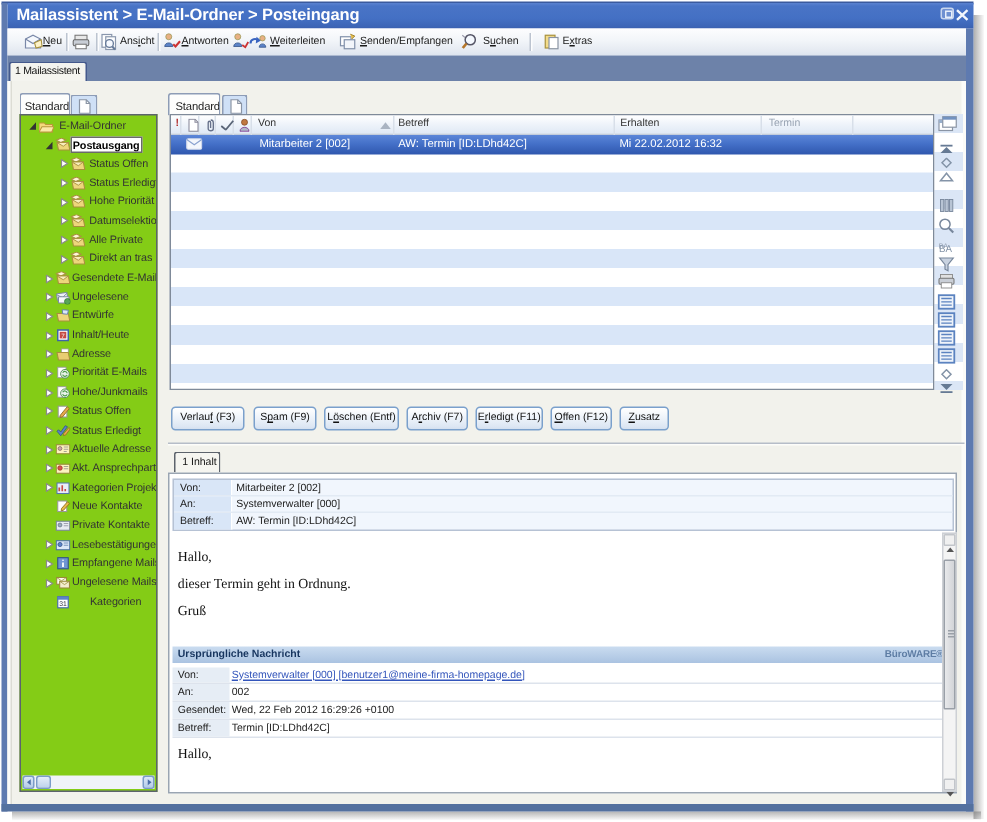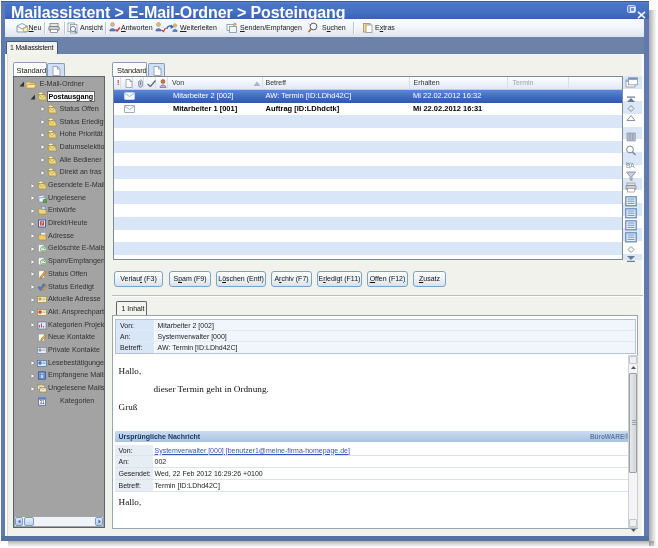--- a/index.html
+++ b/index.html
@@ -16,7 +16,7 @@
      background:linear-gradient(to bottom, rgba(120,120,120,.55), rgba(210,210,210,.05)); }
   #titlebar { left:5px; top:2px; width:644px; height:17px;
      background:linear-gradient(to bottom,#5b82d0 0%, #4974c6 12%, #4470c4 60%, #3c65b6 92%, #3a5fae 100%);
-     color:#fff; font-size:16px; font-weight:bold; }
+     color:#fff; font-size:11px; font-weight:bold; }
   #titlebar .t { position:absolute; left:6px; top:2px; letter-spacing:-0.1px; }
   #btn-restore { position:absolute; left:622px; top:2.5px; width:8.5px; height:8.5px;
      border:1px solid #c8d6ee; border-radius:2px; background:rgba(255,255,255,.22); }

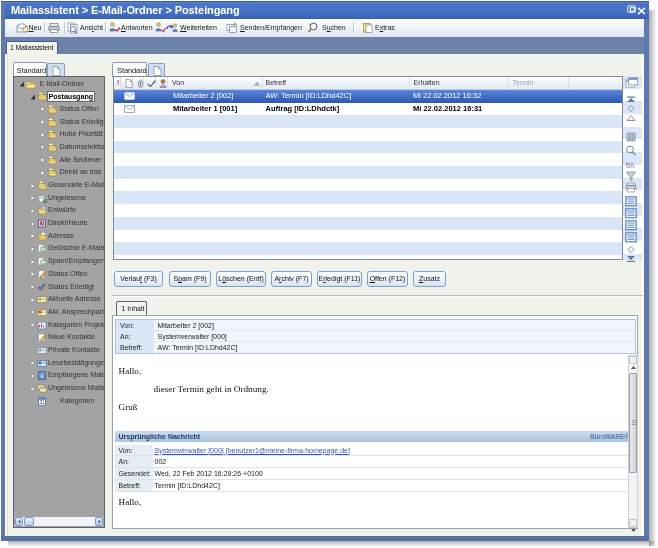--- a/index.html
+++ b/index.html
@@ -43,7 +43,7 @@
   #rtab2 { left:147.5px; top:63px; width:17px; height:14px; }
   .ptico { position:absolute; left:4px; top:2px; }
 
-  #treepanel { left:13px; top:76px; width:92px; height:452px; background:#a3a3a3;
+  #treepanel { left:13px; top:76px; width:92px; height:452px; background:#84cc16;
      border:1px solid #5c636c; overflow:hidden; }
   #tree { position:absolute; left:0; top:0.5px; width:100%; font-size:7.2px; color:#333; }
   .trow { position:relative; height:12.7px; line-height:12.7px; white-space:nowrap; }

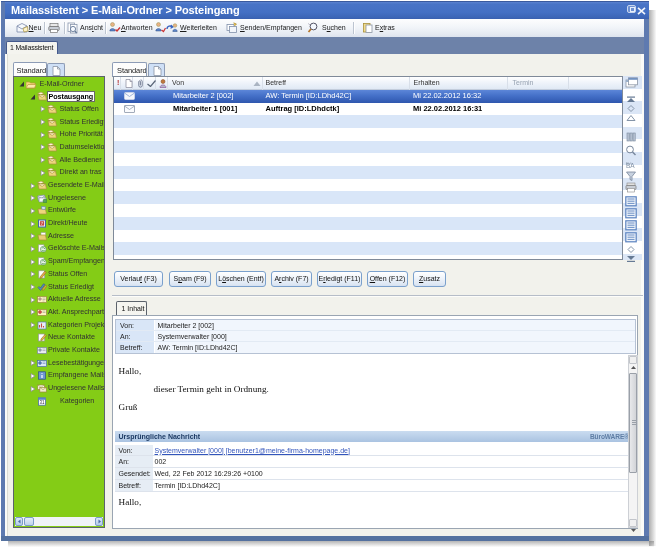--- a/index.html
+++ b/index.html
@@ -531,15 +531,6 @@
       <span class="cell" style="left:151.5px">AW: Termin [ID:LDhd42C]</span>
       <span class="cell" style="left:299px">Mi 22.02.2012 16:32</span>
     </div>
-  <div class="mrow" id="row2">
-      <svg class="renv" style="left:10px" width="11" height="8">
-        <rect x="0.5" y="0.5" width="10" height="7" rx="0.5" fill="#fafbfd" stroke="#8a95a8" stroke-width="0.8"></rect>
-        <path d="M0.5 1 L5.5 4.5 L10.5 1" fill="none" stroke="#8a95a8" stroke-width="0.7"></path>
-      </svg>
-      <span class="cell" style="left:59px">Mitarbeiter 1 [001]</span>
-      <span class="cell" style="left:151.5px">Auftrag [ID:LDhdctk]</span>
-      <span class="cell" style="left:299px">Mi 22.02.2012 16:31</span>
-    </div>
   <div id="bands"></div>
 </div>
 <div class="abs" id="rstrip">

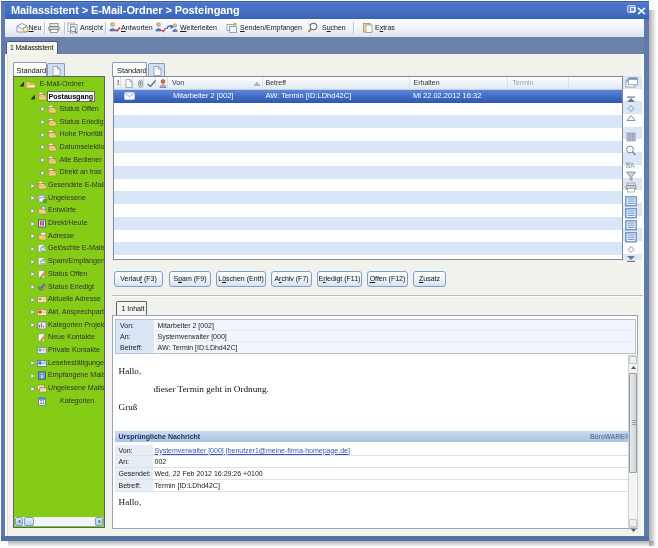--- a/index.html
+++ b/index.html
@@ -275,7 +275,7 @@
           <path d="M1 3 L8.5 3 L9.5 8 L2 8 Z" fill="#edd67c" stroke="#a88f3d" stroke-width="0.7"></path>
           <path d="M1 3 L8.5 3 L5.2 5.5 Z" fill="#f8eebc" stroke="#a88f3d" stroke-width="0.6"></path>
         </svg>
-        <span class="lbl" style="left:45.5px">Alle Bediener</span>
+        <span class="lbl" style="left:45.5px">Alle Private</span>
       </div>
 <div class="trow">
         <svg class="tico" style="left:25.5px;top:3.5px" width="6" height="6">

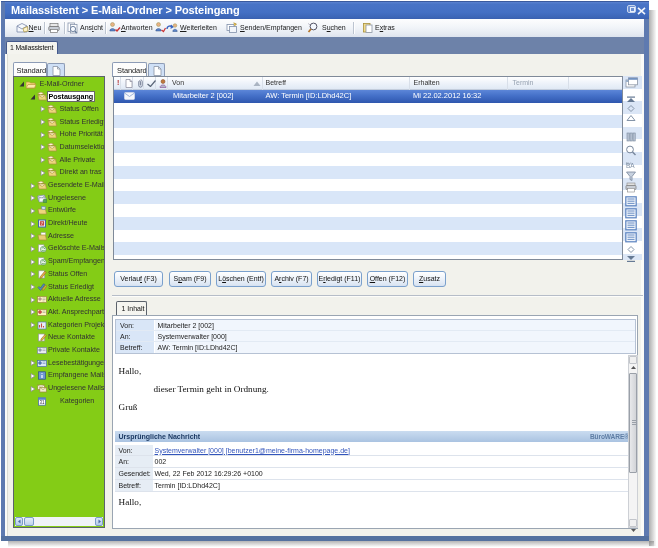--- a/index.html
+++ b/index.html
@@ -330,7 +330,7 @@
           <rect x="2.8" y="2.2" width="4.4" height="4.4" fill="#c64a44"></rect>
           <text x="5" y="6.2" font-size="4.2" text-anchor="middle" fill="#fff" font-family="Liberation Sans">7</text>
         </svg>
-        <span class="lbl" style="left:34px">Direkt/Heute</span>
+        <span class="lbl" style="left:34px">Inhalt/Heute</span>
       </div>
 <div class="trow">
         <svg class="tico" style="left:16px;top:3.5px" width="6" height="6">

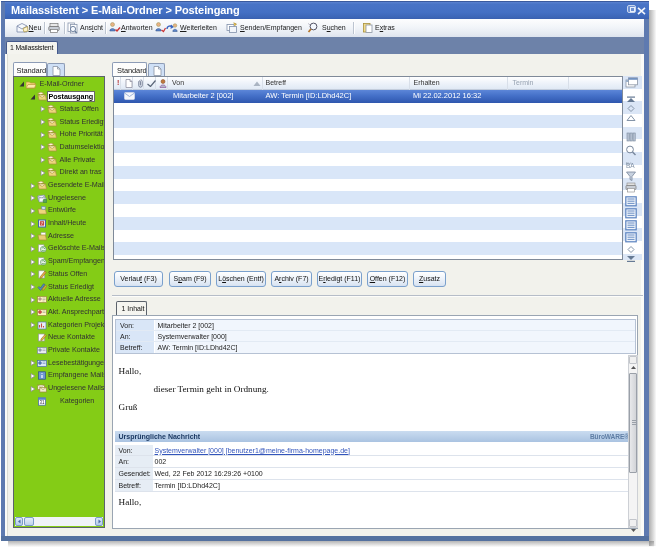--- a/index.html
+++ b/index.html
@@ -351,7 +351,7 @@
           <circle cx="6.3" cy="5.2" r="2.9" fill="#e9f2e9" stroke="#4a8a4a" stroke-width="0.6"></circle>
           <path d="M4.8 4.5 C5.5 3.2 7.5 3.4 7.8 5 M7.8 6 C7 7.4 5.2 7.2 4.8 5.8" fill="none" stroke="#4a9a4a" stroke-width="0.8"></path>
         </svg>
-        <span class="lbl" style="left:34px">Gelöschte E-Mails</span>
+        <span class="lbl" style="left:34px">Priorität E-Mails</span>
       </div>
 <div class="trow">
         <svg class="tico" style="left:16px;top:3.5px" width="6" height="6">

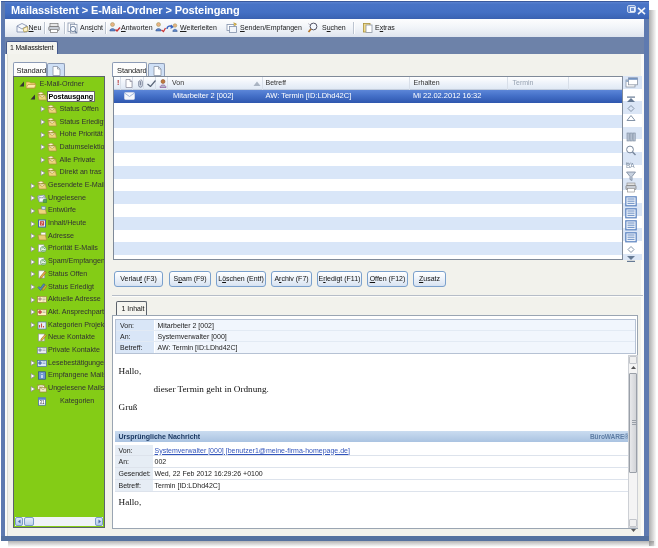--- a/index.html
+++ b/index.html
@@ -362,7 +362,7 @@
           <circle cx="6.3" cy="5.2" r="2.9" fill="#e9f2e9" stroke="#4a8a4a" stroke-width="0.6"></circle>
           <path d="M4.8 4.5 C5.5 3.2 7.5 3.4 7.8 5 M7.8 6 C7 7.4 5.2 7.2 4.8 5.8" fill="none" stroke="#4a9a4a" stroke-width="0.8"></path>
         </svg>
-        <span class="lbl" style="left:34px">Spam/Empfangen</span>
+        <span class="lbl" style="left:34px">Hohe/Junkmails</span>
       </div>
 <div class="trow">
         <svg class="tico" style="left:16px;top:3.5px" width="6" height="6">

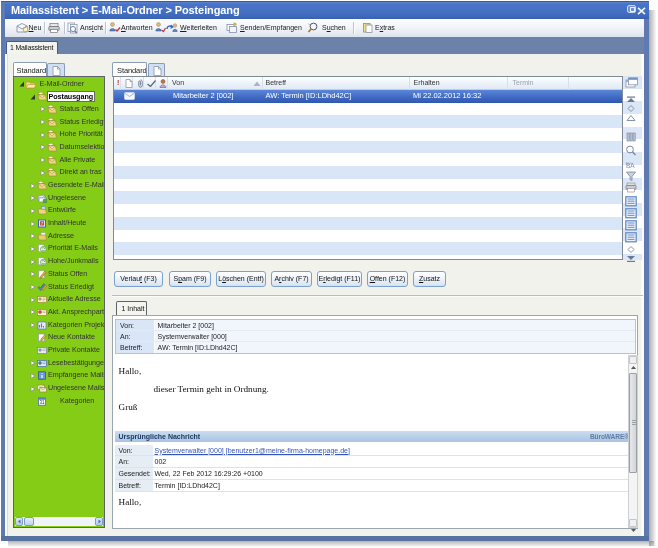--- a/index.html
+++ b/index.html
@@ -623,7 +623,7 @@
   </div>
   <div id="mailbody">
     <div style="top:6px;">Hallo,</div>
-    <div style="top:24px;margin-left:35px;">dieser Termin geht in Ordnung.</div>
+    <div style="top:24px;">dieser Termin geht in Ordnung.</div>
     <div style="top:42px;">Gruß</div>
   </div>
   <div id="origbar">

